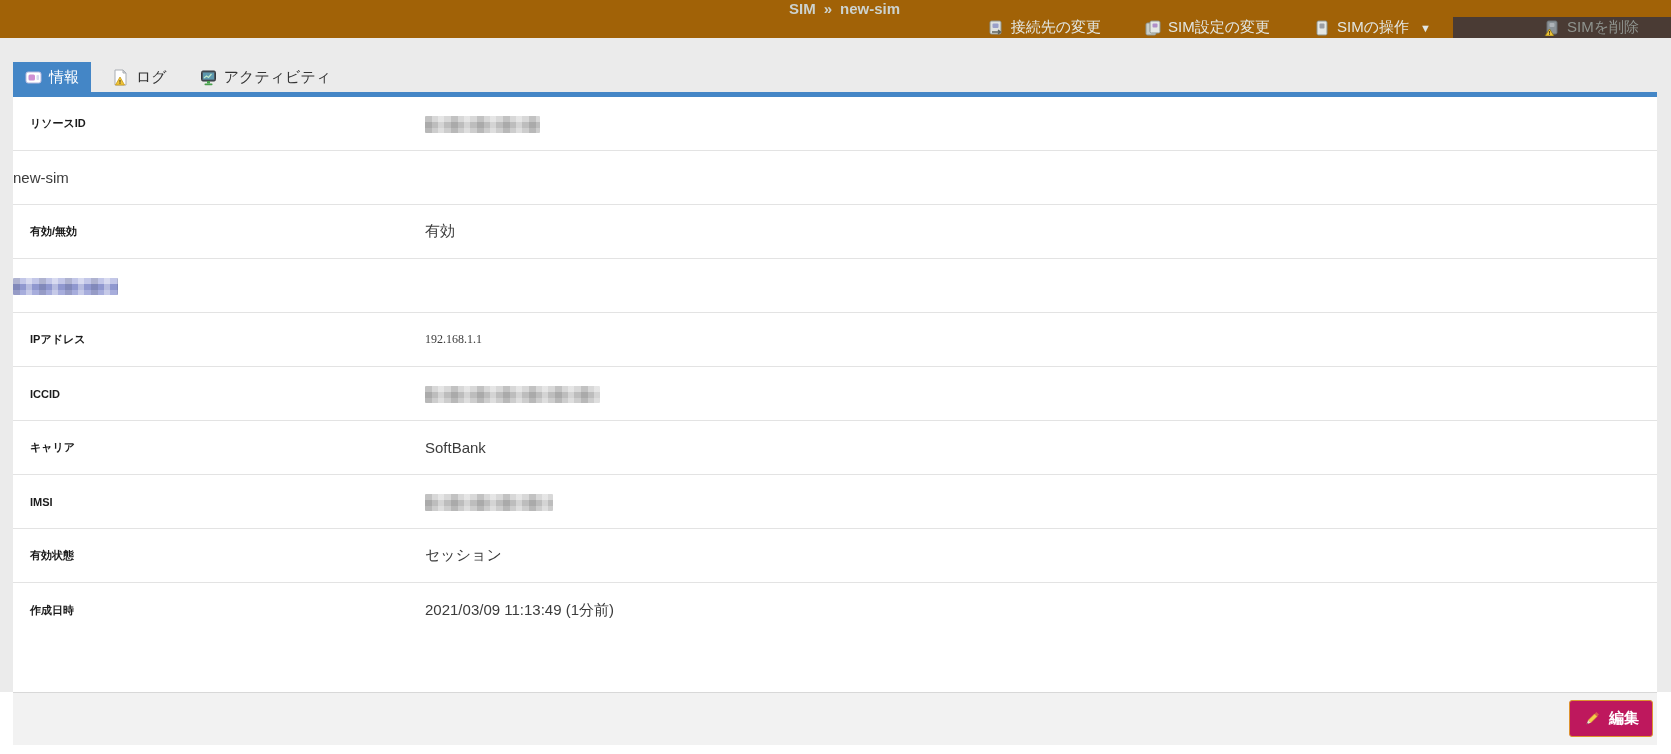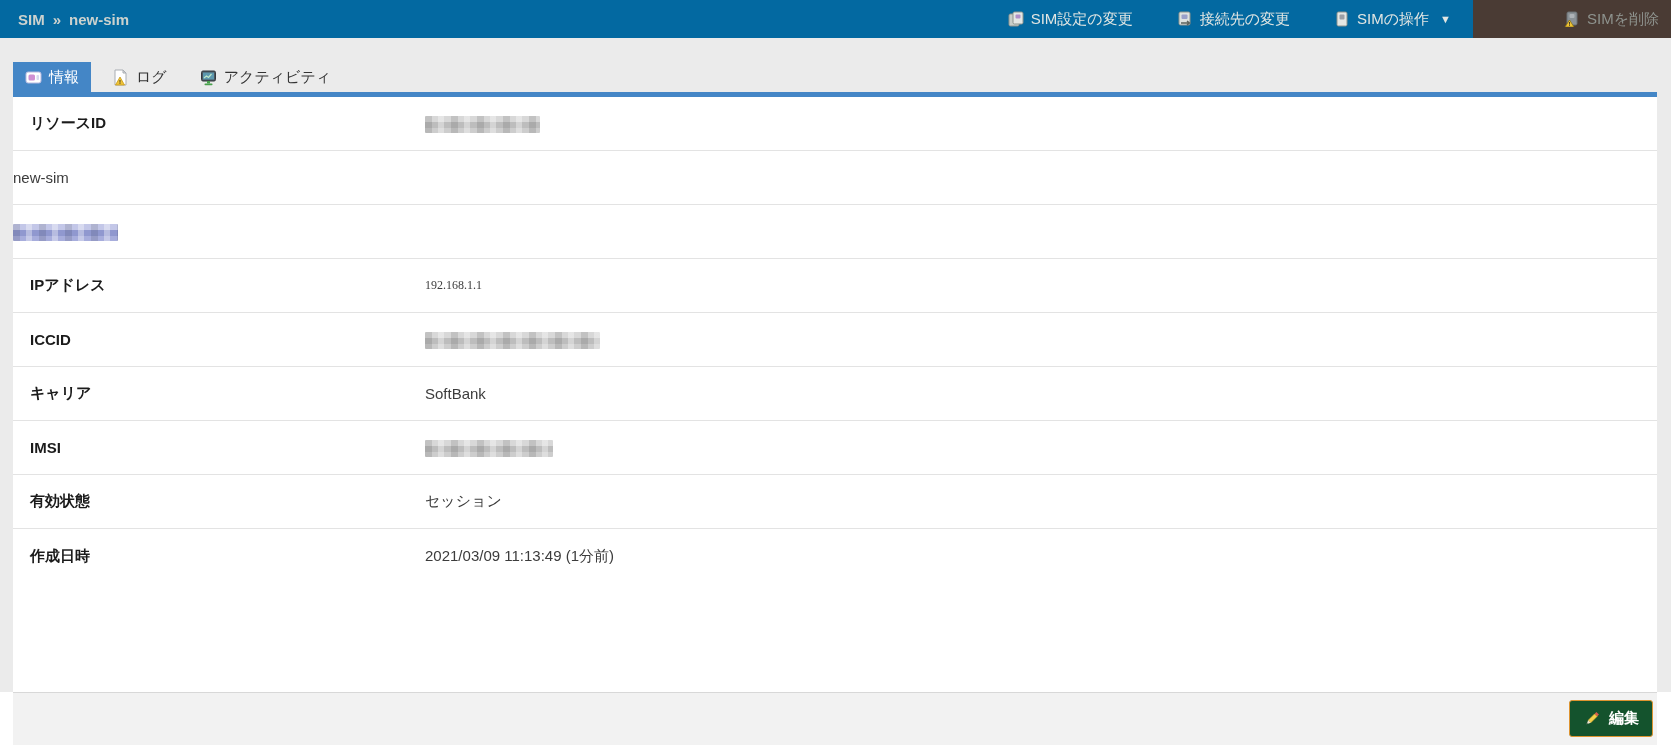--- a/index.html
+++ b/index.html
@@ -9,7 +9,7 @@
 
   
   .topbar { position:absolute; top:0; left:0; width:100%; height:38px;
-            background:#0369a1; display:flex; align-items:center; }
+            background:#a16207; display:flex; align-items:center;flex-direction:column; }
   .breadcrumb { margin-left:18px; font-size:15px; font-weight:bold; color:#ccd2ce;
                 display:flex; gap:8px; align-items:center; }
   .topbar-actions { margin-left:auto; display:flex; align-items:stretch; height:38px; }

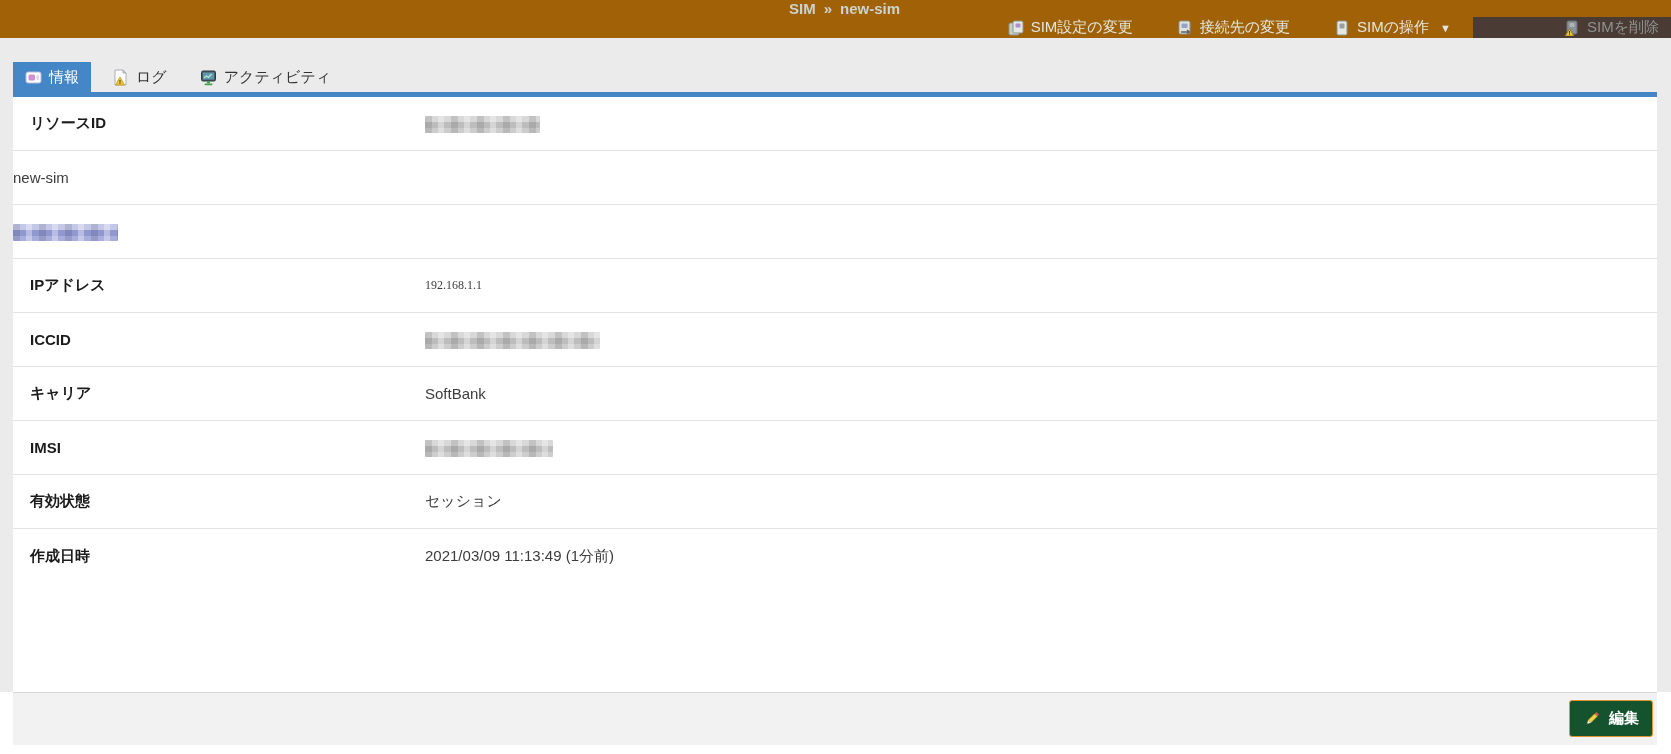--- a/index.html
+++ b/index.html
@@ -68,19 +68,19 @@
     <div class="topbar-actions">
       <div class="topbar-btn">
         <svg class="ticon" viewBox="0 0 16 16">
+          <rect x="2" y="1" width="11" height="13" rx="1.5" fill="#dfe2df" stroke="#8d938d"></rect>
+          <rect x="4.5" y="3.5" width="6" height="4.5" rx="1" fill="#9aa0c9"></rect>
+          <path d="M4 12 h8 M10 10 l2.5 2 -2.5 2" stroke="#5d635d" fill="none" stroke-width="1.4"></path>
+        </svg>
+        <span>接続先の変更</span>
+      </div>
+      <div class="topbar-btn">
+        <svg class="ticon" viewBox="0 0 16 16">
           <rect x="1" y="3" width="10" height="12" rx="1.5" fill="#c9cec9" stroke="#8d938d"></rect>
           <rect x="5" y="1" width="10" height="12" rx="1.5" fill="#e4e7e4" stroke="#8d938d"></rect>
           <rect x="7.5" y="3.5" width="5" height="4" rx="1" fill="#b08fc9"></rect>
         </svg>
         <span>SIM設定の変更</span>
-      </div>
-      <div class="topbar-btn">
-        <svg class="ticon" viewBox="0 0 16 16">
-          <rect x="2" y="1" width="11" height="13" rx="1.5" fill="#dfe2df" stroke="#8d938d"></rect>
-          <rect x="4.5" y="3.5" width="6" height="4.5" rx="1" fill="#9aa0c9"></rect>
-          <path d="M4 12 h8 M10 10 l2.5 2 -2.5 2" stroke="#5d635d" fill="none" stroke-width="1.4"></path>
-        </svg>
-        <span>接続先の変更</span>
       </div>
       <div class="topbar-btn">
         <svg class="ticon" viewBox="0 0 16 16">

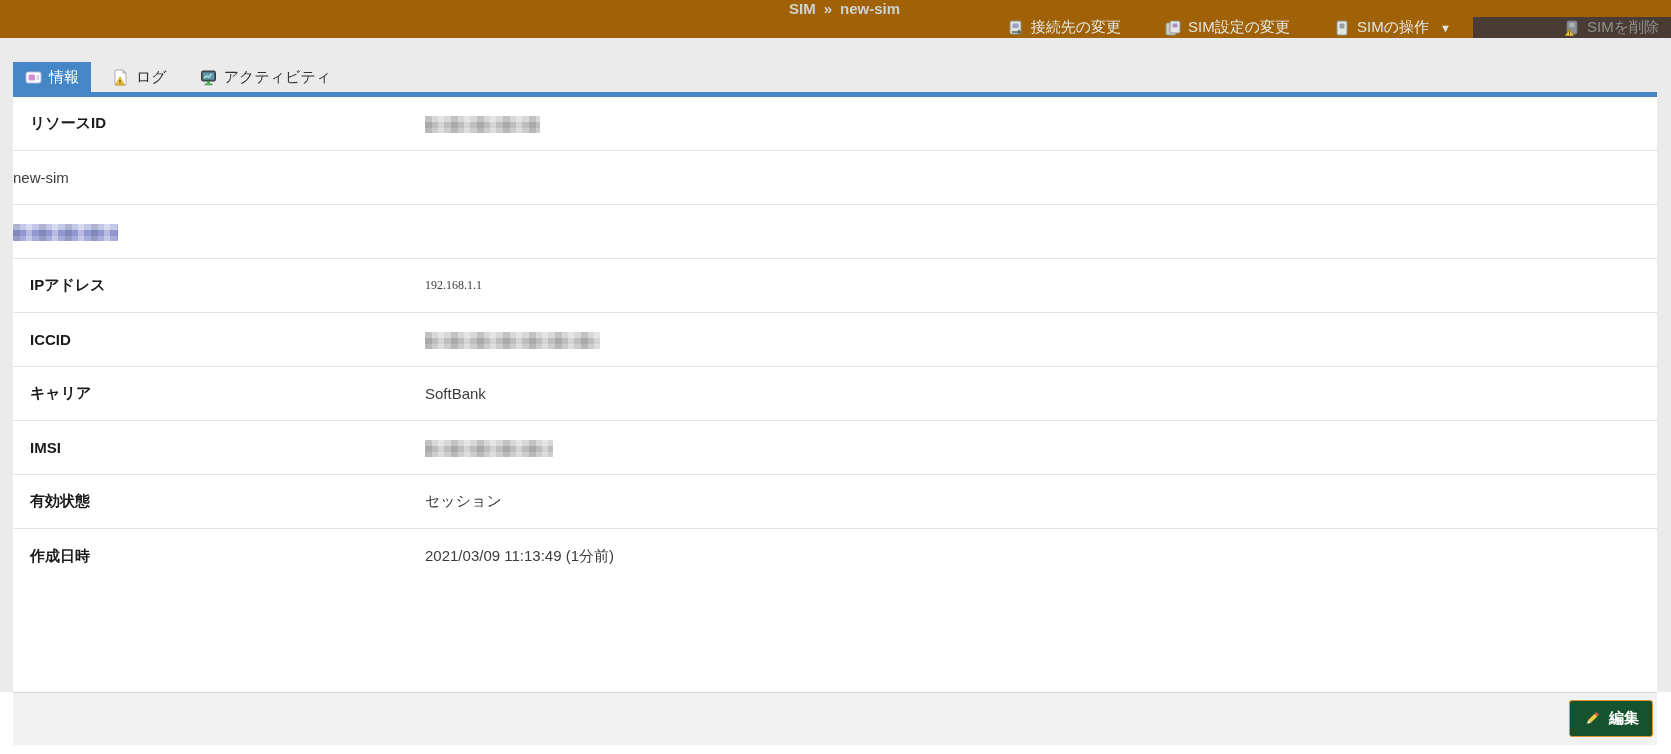--- a/index.html
+++ b/index.html
@@ -17,7 +17,7 @@
                 font-size:15px; color:#e2e6e3; cursor:pointer; white-space:nowrap; }
   .topbar-btn .caret { font-size:11px; color:#e2e6e3; margin-left:4px; }
   .topbar-btn.disabled { background:#4a3b34; color:#8e938e; cursor:default;
-                         padding-left:91px; padding-right:12px; }
+                         padding-left:91px; padding-right:32px; }
   .ticon { width:16px; height:16px; flex:0 0 auto; }
 
   

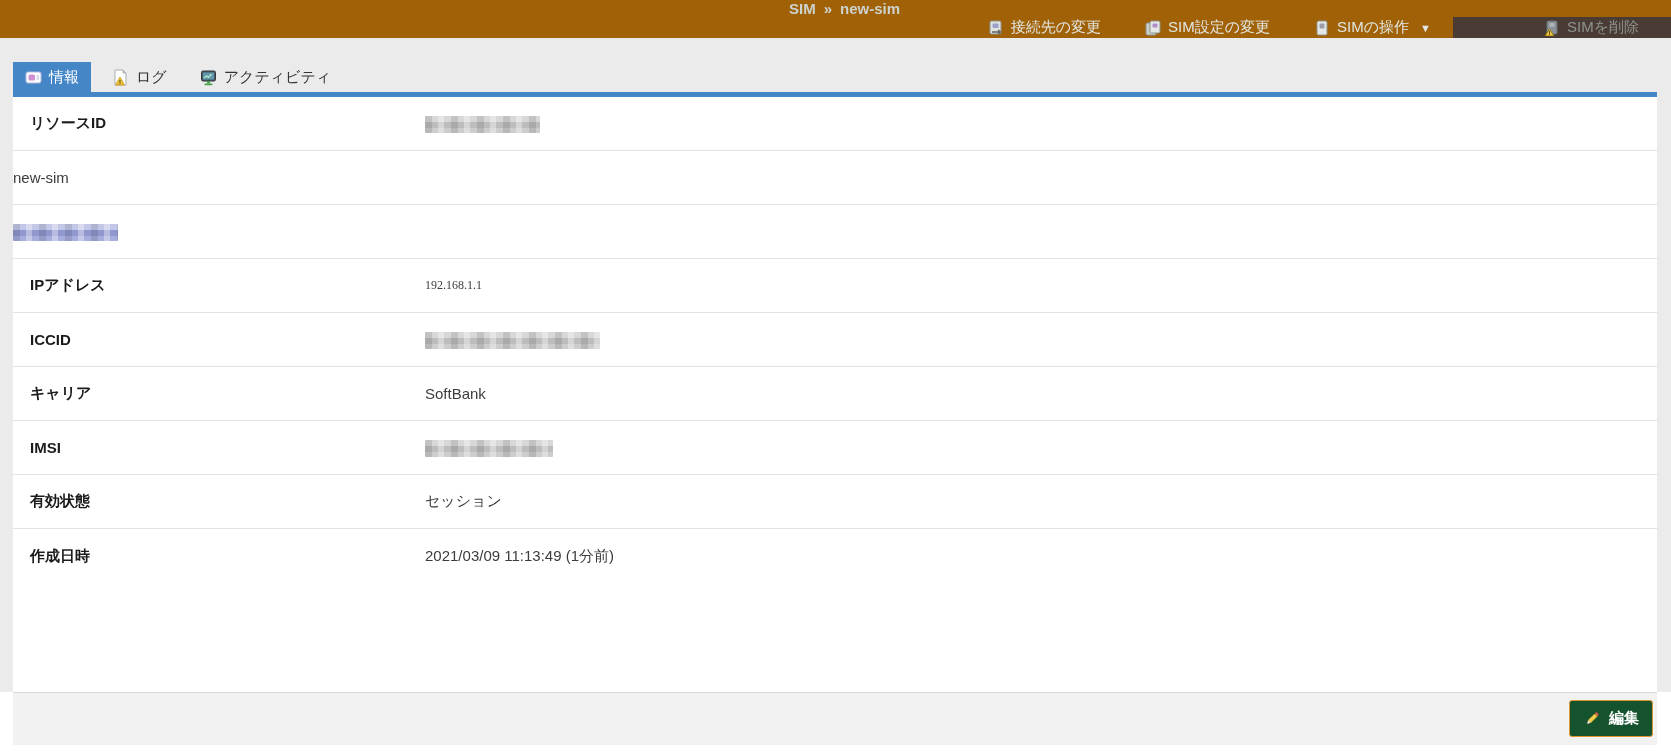--- a/index.html
+++ b/index.html
@@ -35,7 +35,7 @@
           background:#ffffff; border-top:5px solid #4486c6; }
   .irow { display:flex; align-items:center; height:54px; border-bottom:1px solid #e3e3e3; }
   .irow:last-child { border-bottom:none; }
-  .irow-label { width:412px; padding-left:17px; font-size:15px; font-weight:bold; color:#1b1b1b; }
+  .irow-label { width:412px; padding-left:17px; font-size:11px; font-weight:bold; color:#1b1b1b; }
   .irow-value { font-size:15px; color:#3c3c3c; }
   .irow-value.serif { font-family:"Liberation Serif","DejaVu Serif",serif; font-size:12px; }
   .mask { display:inline-block; height:17px; border-radius:1px; vertical-align:middle;

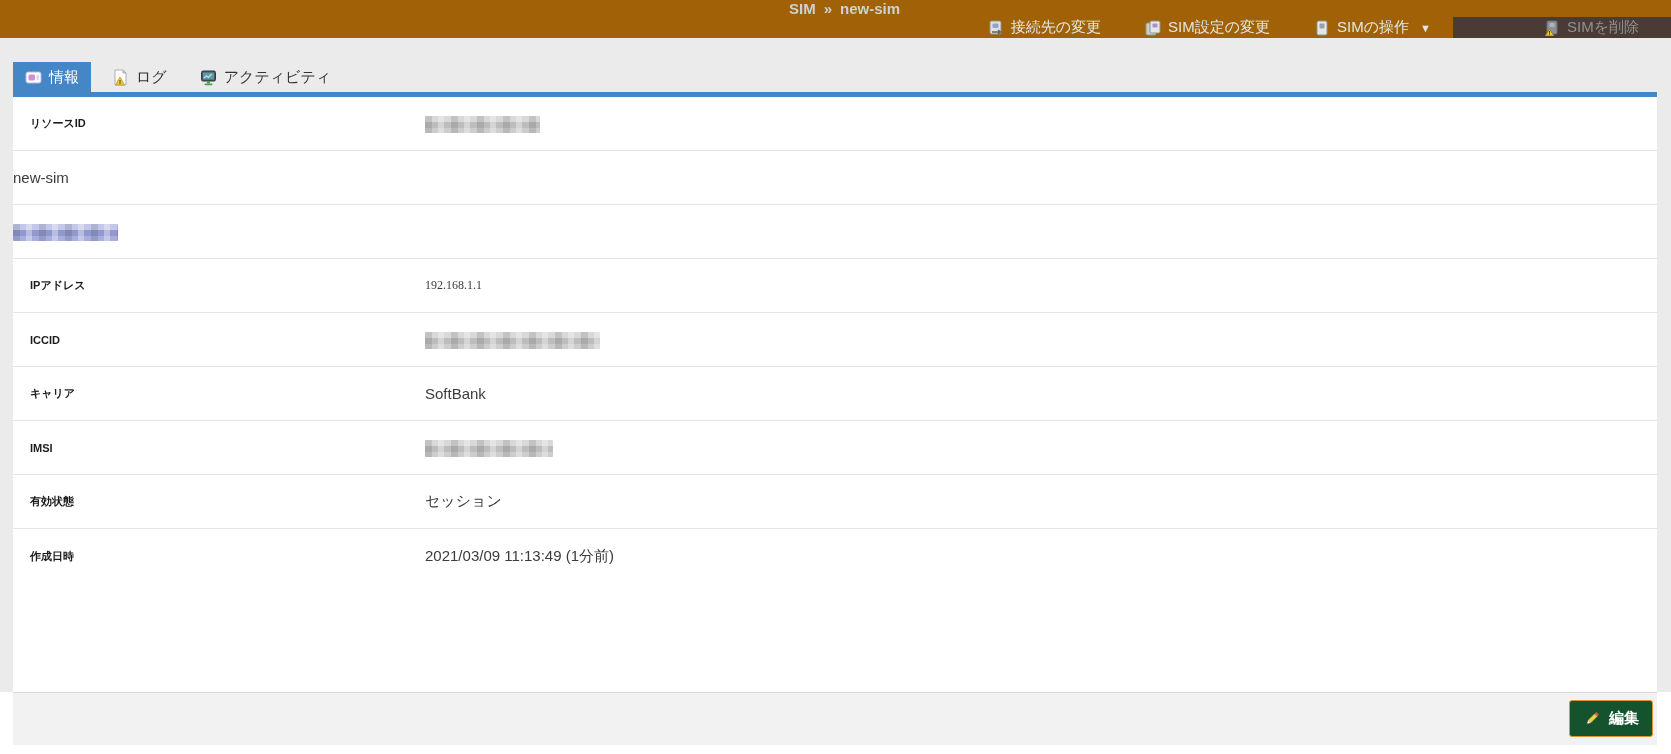--- a/index.html
+++ b/index.html
@@ -144,6 +144,10 @@
     <div class="irow-value">new-sim</div>
   </div>
 
+  <div class="irow">
+    <div class="irow-label">有効/無効</div>
+    <div class="irow-value">有効</div>
+  </div>
 
   <div class="irow">
     <div class="irow-value"><span class="mask link" style="width: 105px;"></span></div>

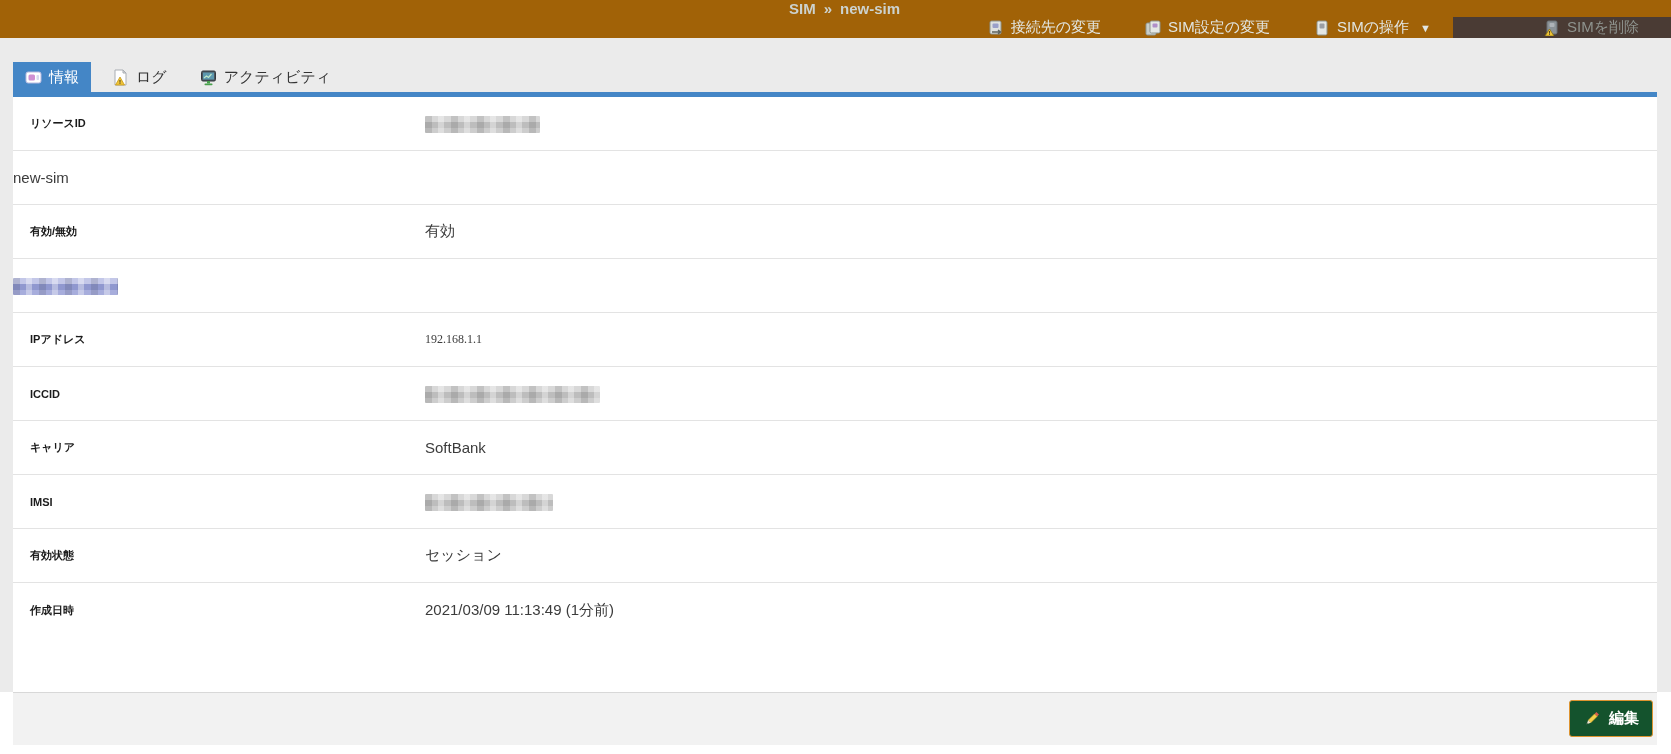--- a/index.html
+++ b/index.html
@@ -50,7 +50,7 @@
   .footer { position:absolute; top:692px; left:13px; width:1644px; height:53px;
             background:#f2f2f2; border-top:1px solid #d8d8d8; }
   .edit-btn { position:absolute; top:7px; right:4px; height:37px; padding:0 13px;
-              background:#14532d; border:1px solid #de9430; border-radius:3px;
+              background:#be185d; border:1px solid #de9430; border-radius:3px;
               display:flex; align-items:center; gap:8px; cursor:pointer; }
   .edit-btn span { color:#ffffff; font-size:15px; font-weight:bold; }
 </style>

